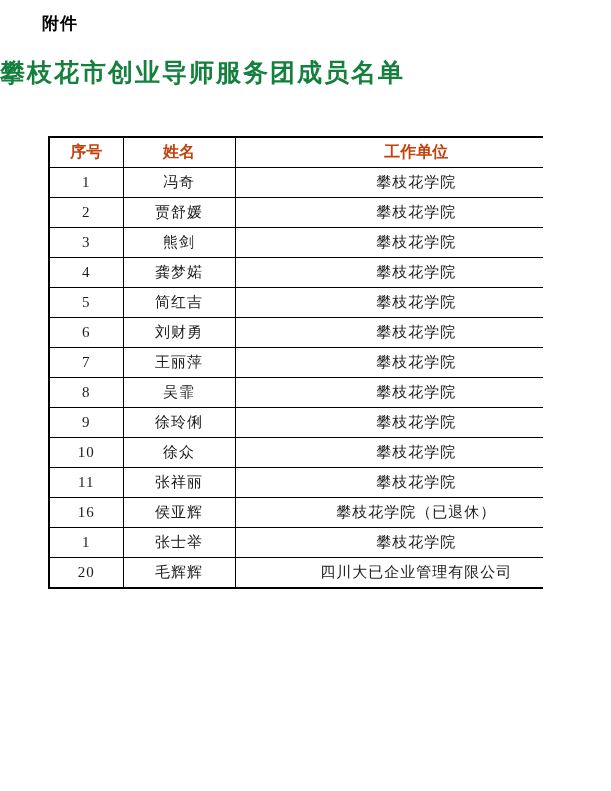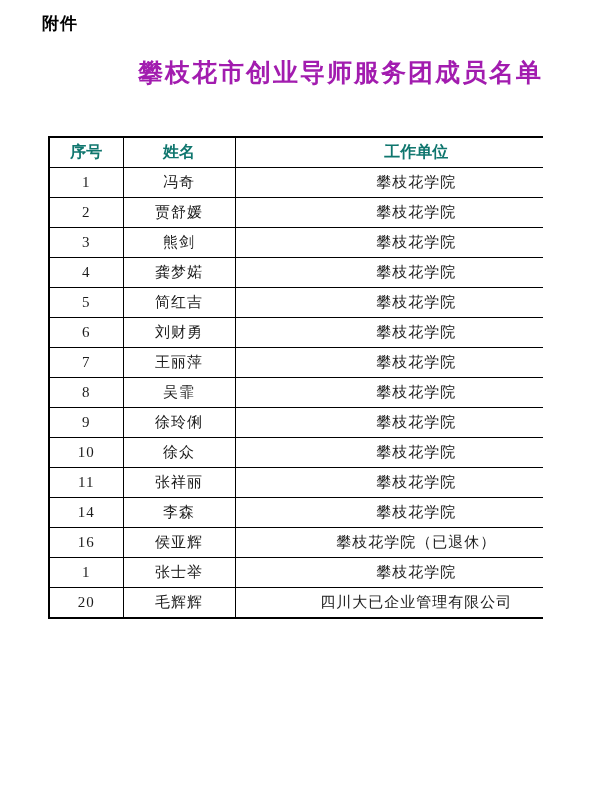--- a/index.html
+++ b/index.html
@@ -31,12 +31,12 @@
     left: 0;
     top: 56px;
     width: 100%;
-    text-align: right;
+    text-align: left;
     font-family: "Liberation Sans", sans-serif;
     font-weight: bold;
     font-size: 25px;
     letter-spacing: 2px;
-    color: #a21caf;
+    color: #15803d;
   }
   table.member-table {
     position: absolute;

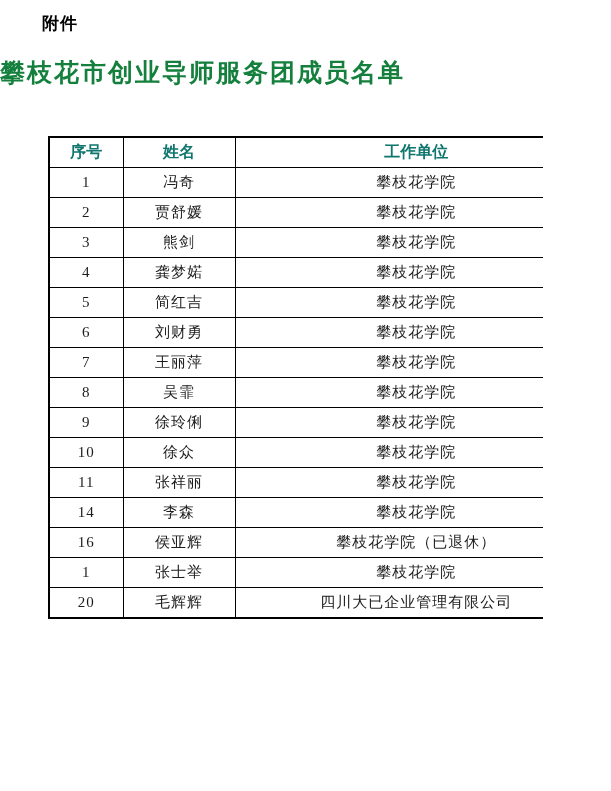--- a/index.html
+++ b/index.html
@@ -61,7 +61,7 @@
     font-family: "Liberation Sans", sans-serif;
     font-weight: bold;
     font-size: 16px;
-    color: #0f766e;
+    color: #c2410c;
   }
   table.member-table td {
     font-family: "Liberation Serif", serif;

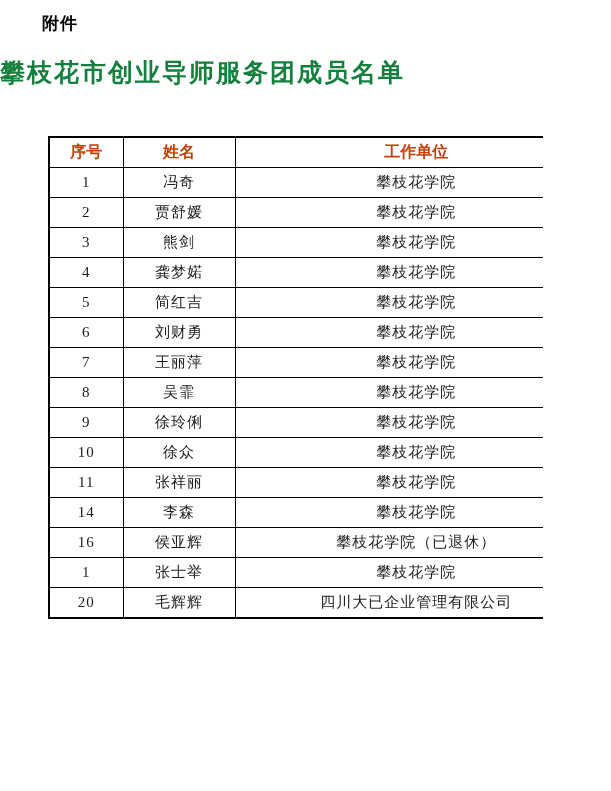--- a/index.html
+++ b/index.html
@@ -163,11 +163,6 @@
           <td class="c2">攀枝花学院</td>
         </tr>
         <tr>
-          <td class="c0">14</td>
-          <td class="c1">李森</td>
-          <td class="c2">攀枝花学院</td>
-        </tr>
-        <tr>
           <td class="c0">16</td>
           <td class="c1">侯亚辉</td>
           <td class="c2">攀枝花学院（已退休）</td>

